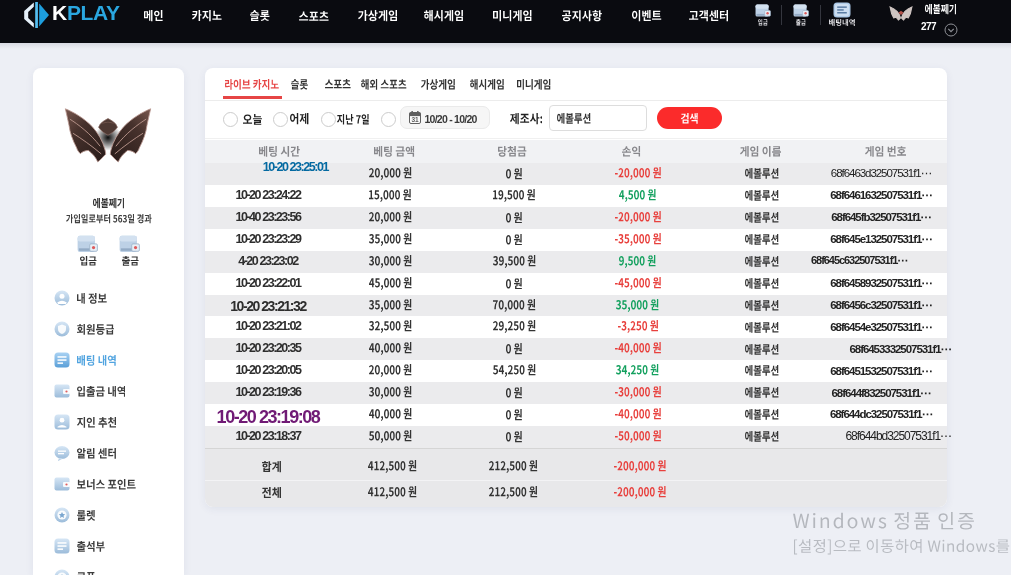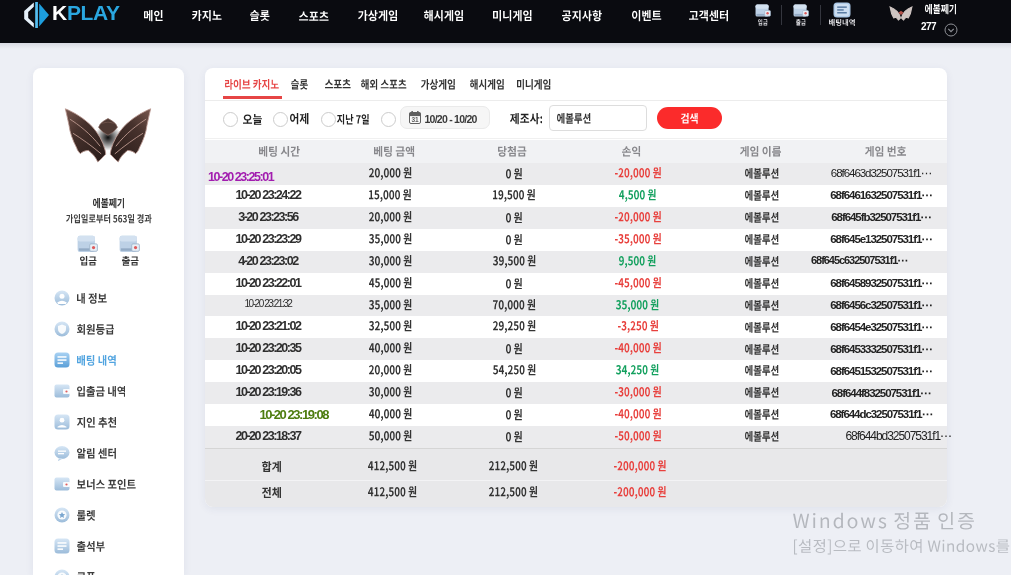--- a/index.html
+++ b/index.html
@@ -388,7 +388,7 @@
       <use href="#t45" fill="#87878b"></use>
     </svg>
     <div class="abs" style="left:205px;top:163.0px;width:742px;height:21.9px;background:#ebebed"></div>
-    <div class="abs" style="left:208px;top:170px;width:120px;text-align:left;font-size:12.5px;font-weight:700;letter-spacing:-1.45px;color:#a21caf">10-20 23:25:01</div>
+    <div class="abs" style="left:208px;top:160px;width:120px;text-align:right;font-size:12.5px;font-weight:700;letter-spacing:-1.45px;color:#0369a1">10-20 23:25:01</div>
     <svg style="position:absolute;left:368.8px;top:167.0px" width="43.0" height="13.5" viewBox="0.34 -10.31 43.0 13.5">
       <use href="#t46" fill="#333333"></use>
     </svg>

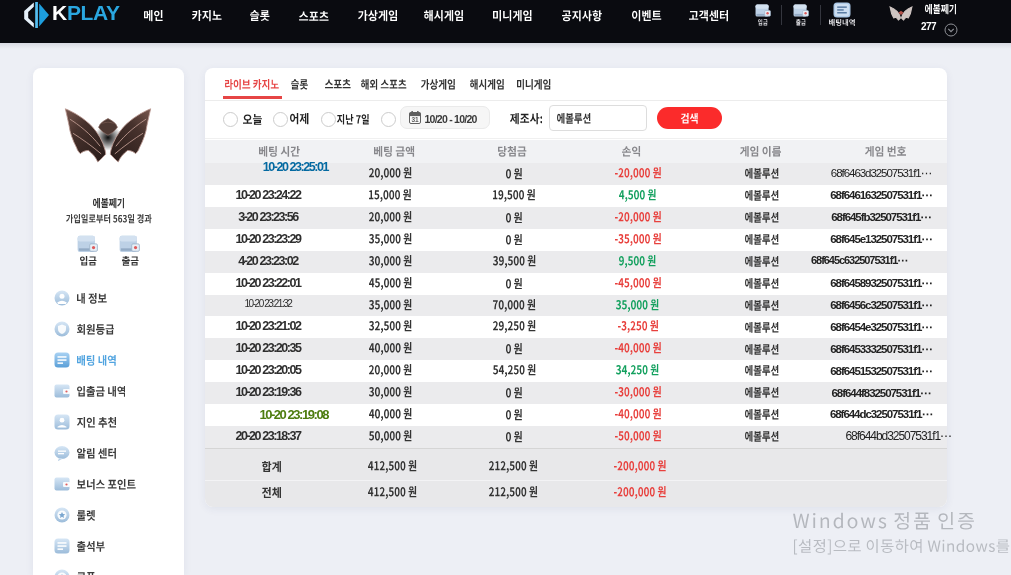--- a/index.html
+++ b/index.html
@@ -417,7 +417,7 @@
     </svg>
     <div class="abs" style="left:811px;top:188.2px;width:140px;text-align:center;font-size:11.5px;font-weight:700;letter-spacing:-1.05px;color:#222">68f6461632507531f1⋯</div>
     <div class="abs" style="left:205px;top:206.8px;width:742px;height:21.9px;background:#ebebed"></div>
-    <div class="abs" style="left:208px;top:209.8px;width:120px;text-align:center;font-size:12.5px;font-weight:700;letter-spacing:-1.45px;color:#2e2e2e">3-20 23:23:56</div>
+    <div class="abs" style="left:208px;top:209.8px;width:120px;text-align:center;font-size:12.5px;font-weight:700;letter-spacing:-1.45px;color:#2e2e2e">10-40 23:23:56</div>
     <svg style="position:absolute;left:368.8px;top:210.8px" width="43.0" height="13.5" viewBox="0.34 -10.31 43.0 13.5">
       <use href="#t46" fill="#333333"></use>
     </svg>

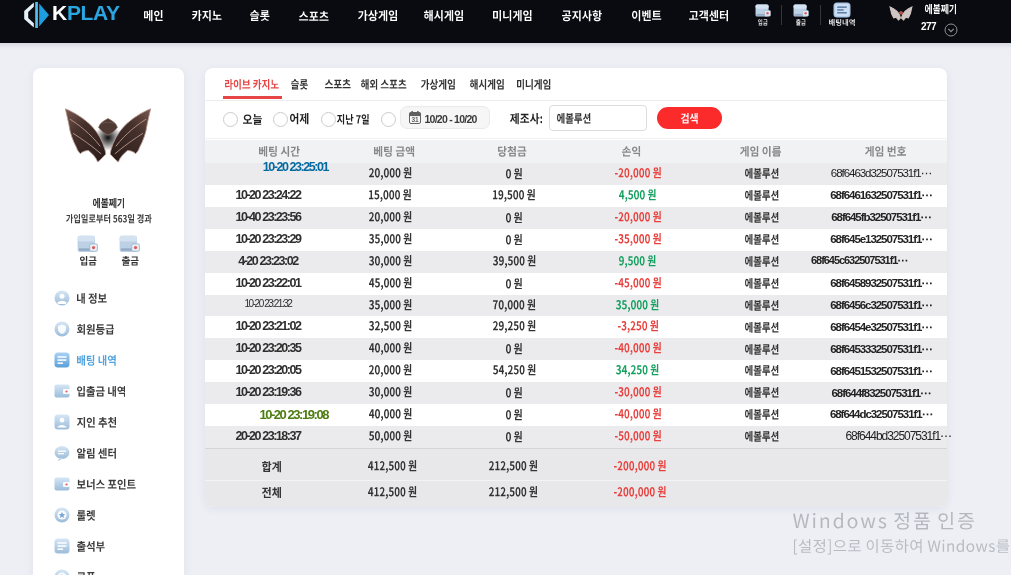--- a/index.html
+++ b/index.html
@@ -475,7 +475,7 @@
     </svg>
     <div class="abs" style="left:811px;top:275.9px;width:140px;text-align:center;font-size:11.5px;font-weight:700;letter-spacing:-1.05px;color:#222">68f6458932507531f1⋯</div>
     <div class="abs" style="left:205px;top:294.5px;width:742px;height:21.9px;background:#ebebed"></div>
-    <div class="abs" style="left:208px;top:297.5px;width:120px;text-align:center;font-size:10px;font-weight:400;letter-spacing:-1.45px;color:#2e2e2e">10-20 23:21:32</div>
+    <div class="abs" style="left:208px;top:297.5px;width:120px;text-align:center;font-size:14px;font-weight:700;letter-spacing:-1.45px;color:#2e2e2e">10-20 23:21:32</div>
     <svg style="position:absolute;left:368.8px;top:298.5px" width="43.1" height="13.5" viewBox="0.26 -10.31 43.1 13.5">
       <use href="#t52" fill="#333333"></use>
     </svg>

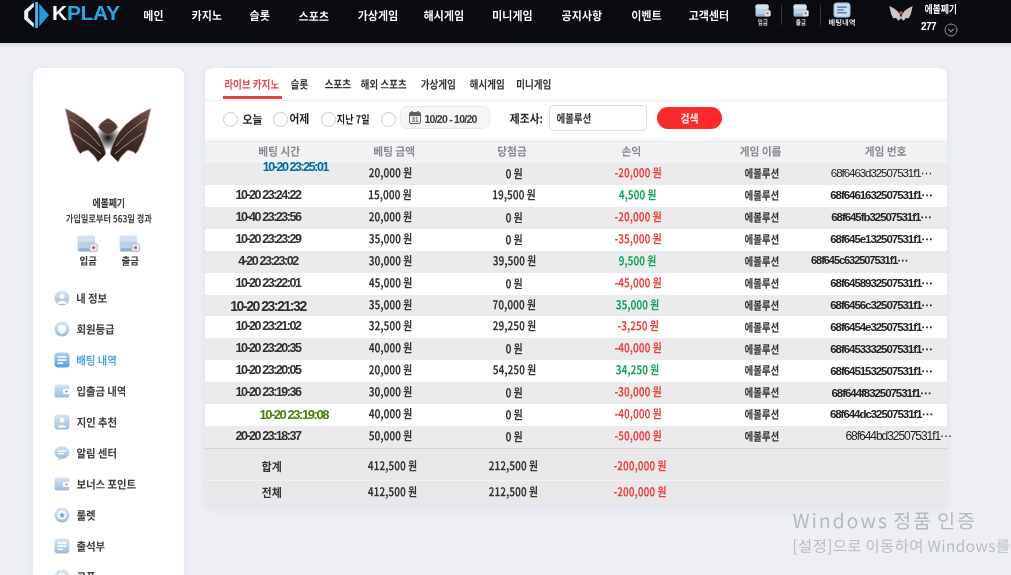--- a/index.html
+++ b/index.html
@@ -517,7 +517,7 @@
     <svg style="position:absolute;left:745.3px;top:343.5px" width="34.1" height="11.3" viewBox="0.45 -9.64 34.1 11.3">
       <use href="#t38" fill="#333333"></use>
     </svg>
-    <div class="abs" style="left:811px;top:341.6px;width:140px;text-align:center;font-size:11.5px;font-weight:700;letter-spacing:-1.05px;color:#222">68f6453332507531f1⋯</div>
+    <div class="abs" style="left:811px;top:341.6px;width:140px;text-align:right;font-size:11.5px;font-weight:700;letter-spacing:-1.05px;color:#222">68f6453332507531f1⋯</div>
     <div class="abs" style="left:208px;top:363.2px;width:120px;text-align:center;font-size:12.5px;font-weight:700;letter-spacing:-1.45px;color:#2e2e2e">10-20 23:20:05</div>
     <svg style="position:absolute;left:368.8px;top:364.3px" width="43.0" height="13.5" viewBox="0.34 -10.31 43.0 13.5">
       <use href="#t46" fill="#333333"></use>

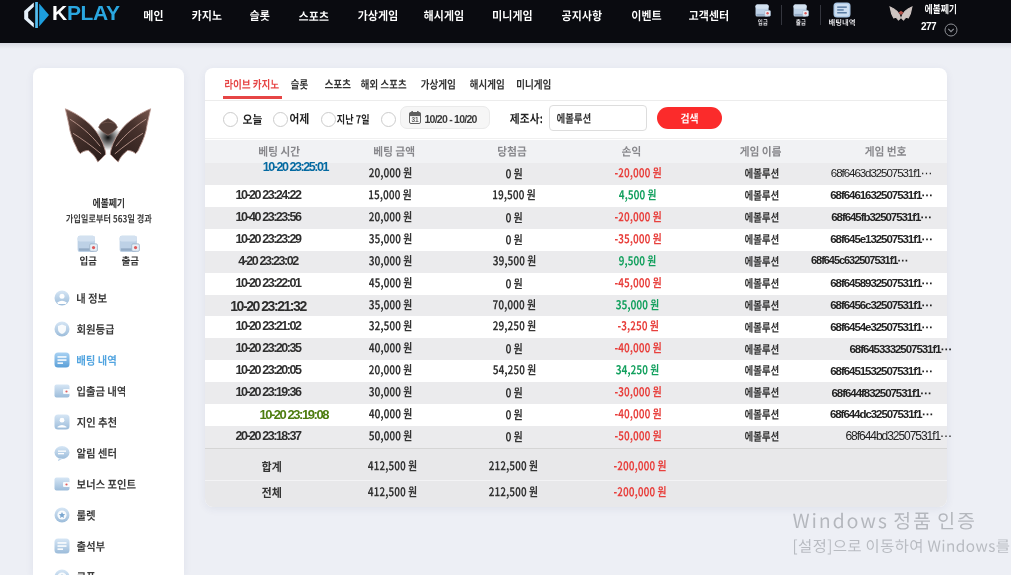--- a/index.html
+++ b/index.html
@@ -547,7 +547,7 @@
       <use href="#t38" fill="#333333"></use>
     </svg>
     <div class="abs" style="left:811px;top:385.5px;width:140px;text-align:center;font-size:11.5px;font-weight:700;letter-spacing:-1.05px;color:#222">68f644f832507531f1⋯</div>
-    <div class="abs" style="left:208px;top:407.1px;width:120px;text-align:right;font-size:13px;font-weight:700;letter-spacing:-1.45px;color:#4d7c0f">10-20 23:19:08</div>
+    <div class="abs" style="left:208px;top:407.1px;width:120px;text-align:center;font-size:18px;font-weight:700;letter-spacing:-1.45px;color:#701a75">10-20 23:19:08</div>
     <svg style="position:absolute;left:368.7px;top:408.1px" width="43.1" height="13.5" viewBox="0.21 -10.31 43.1 13.5">
       <use href="#t63" fill="#333333"></use>
     </svg>

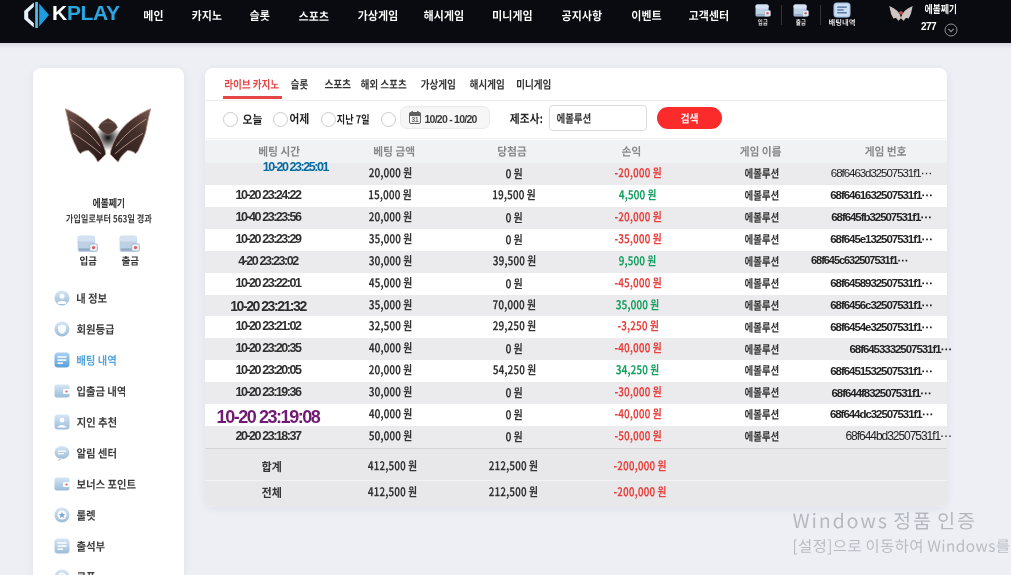--- a/index.html
+++ b/index.html
@@ -562,7 +562,7 @@
     </svg>
     <div class="abs" style="left:811px;top:407.4px;width:140px;text-align:center;font-size:11.5px;font-weight:700;letter-spacing:-1.05px;color:#222">68f644dc32507531f1⋯</div>
     <div class="abs" style="left:205px;top:426.0px;width:742px;height:21.9px;background:#ebebed"></div>
-    <div class="abs" style="left:208px;top:429.0px;width:120px;text-align:center;font-size:12.5px;font-weight:700;letter-spacing:-1.45px;color:#2e2e2e">20-20 23:18:37</div>
+    <div class="abs" style="left:208px;top:429.0px;width:120px;text-align:center;font-size:12.5px;font-weight:700;letter-spacing:-1.45px;color:#2e2e2e">10-20 23:18:37</div>
     <svg style="position:absolute;left:368.8px;top:430.0px" width="43.1" height="13.5" viewBox="0.26 -10.31 43.1 13.5">
       <use href="#t68" fill="#333333"></use>
     </svg>

